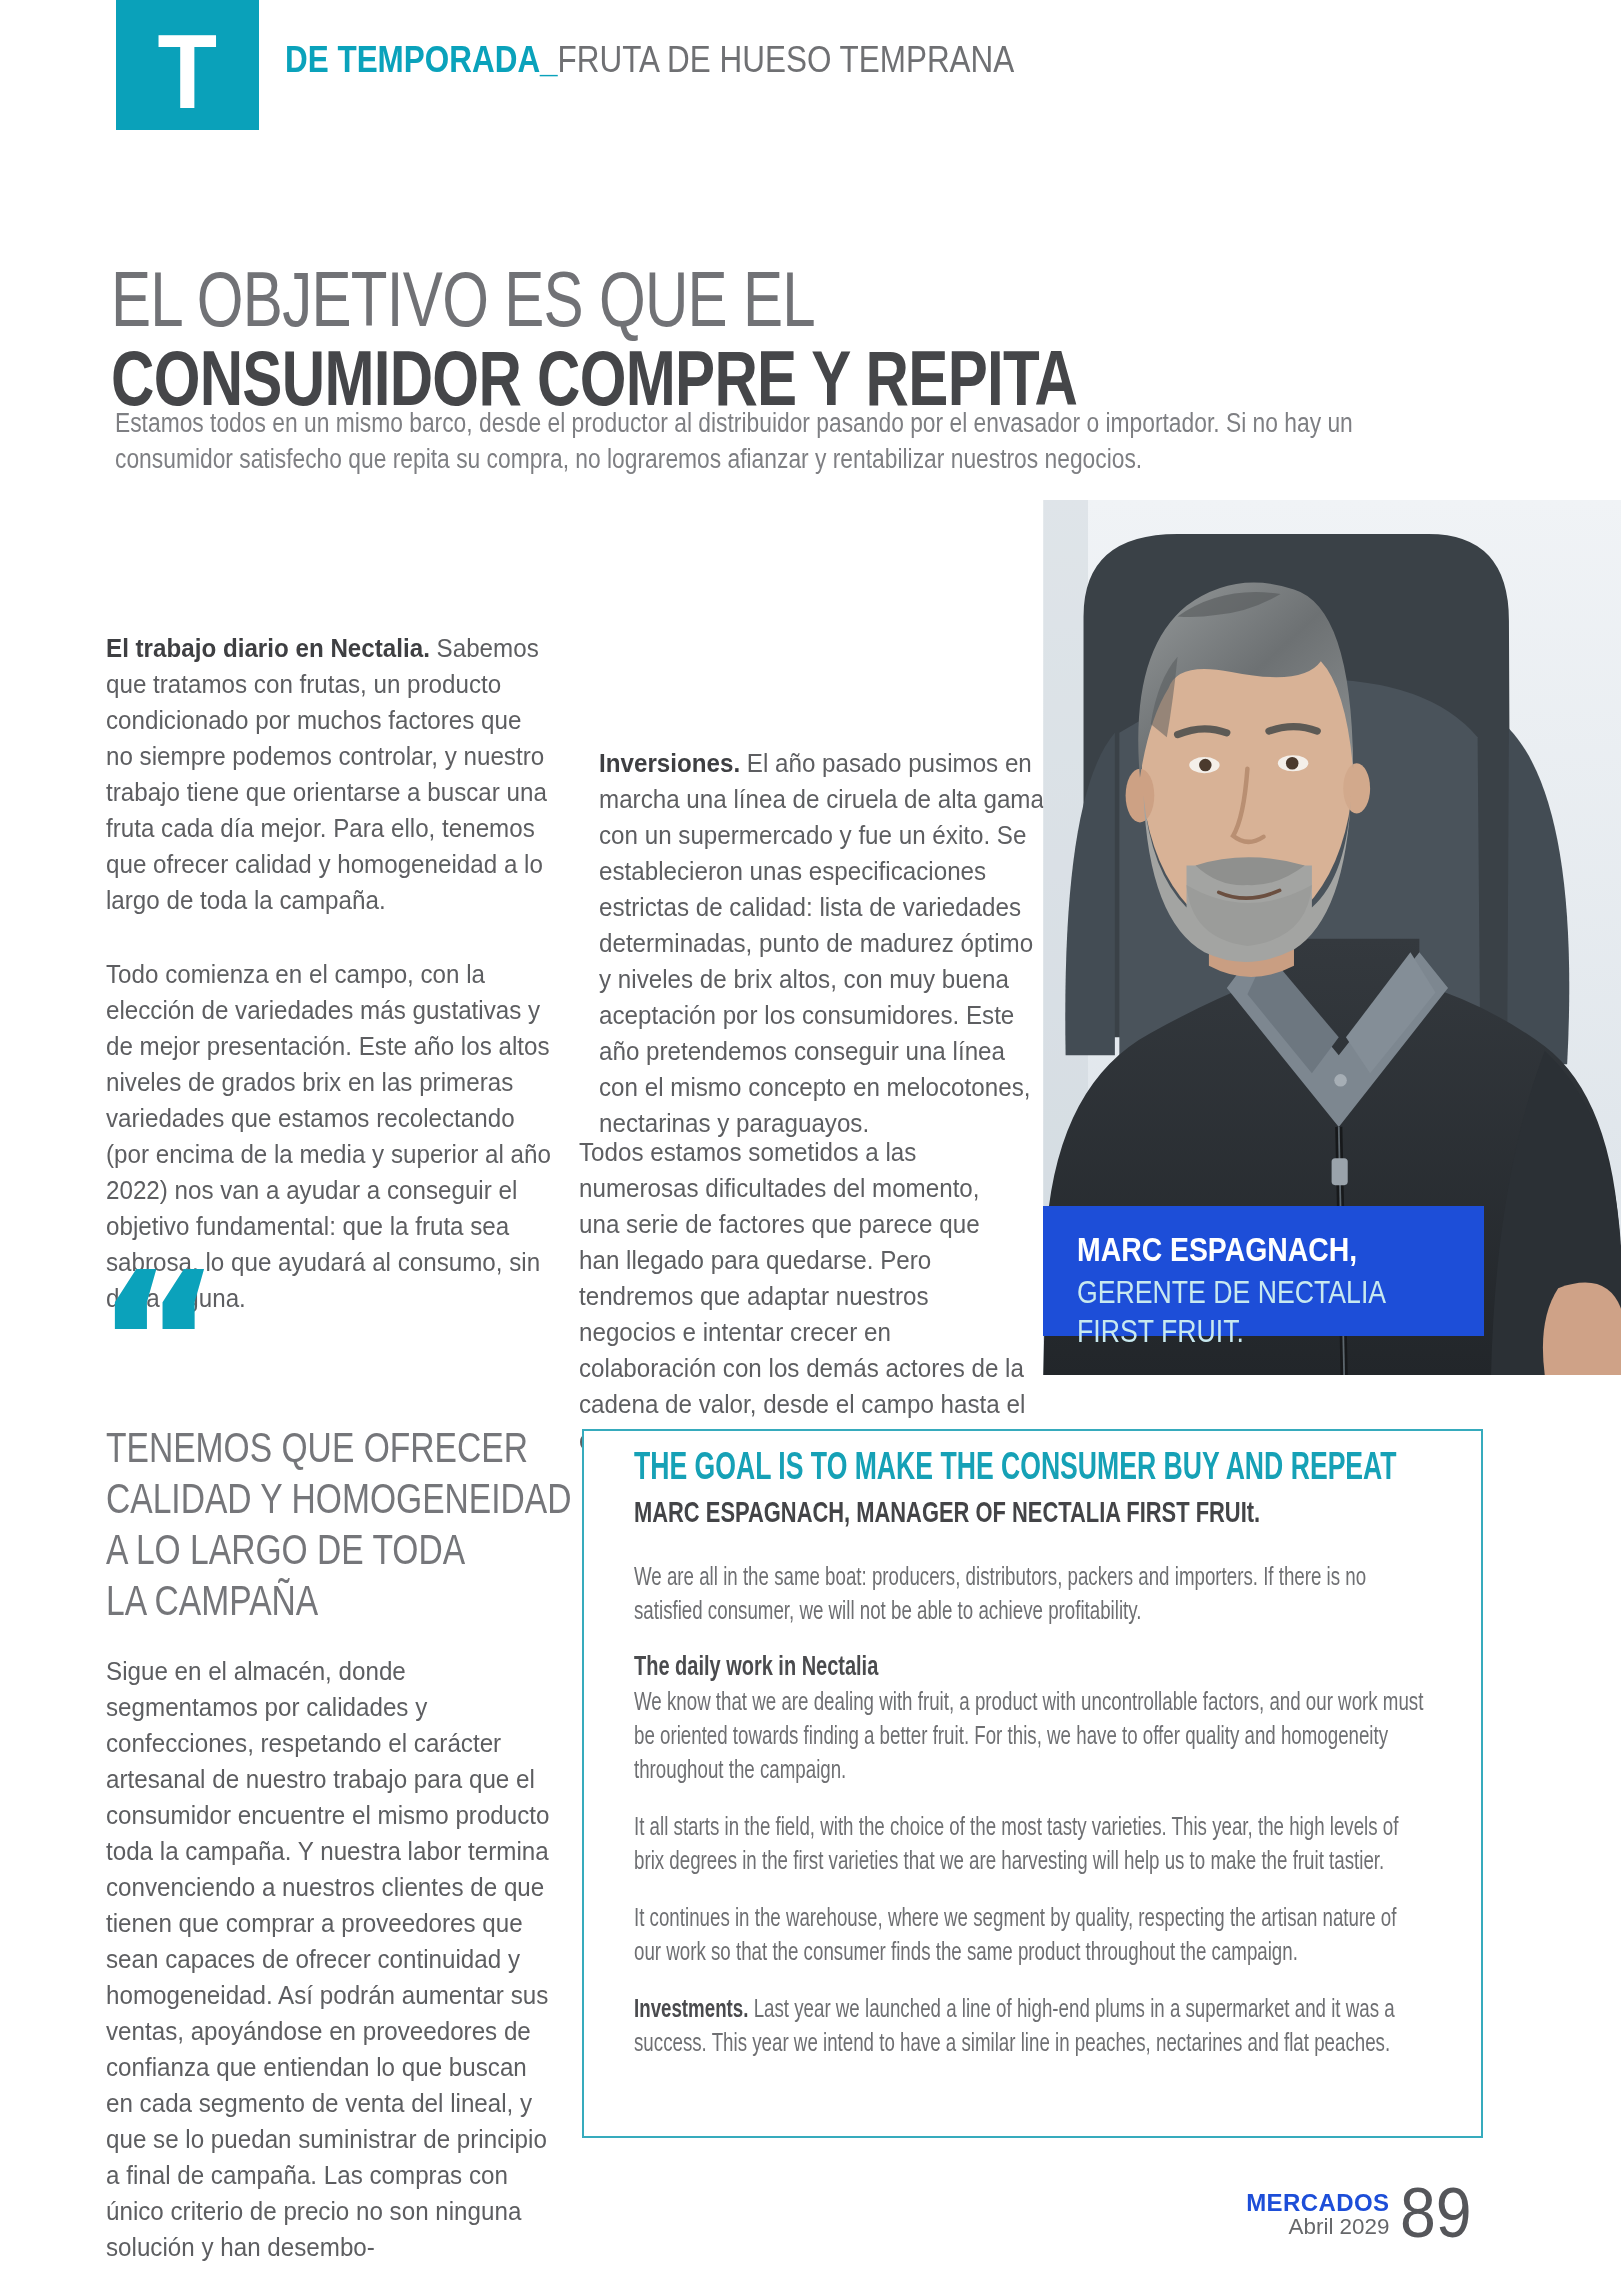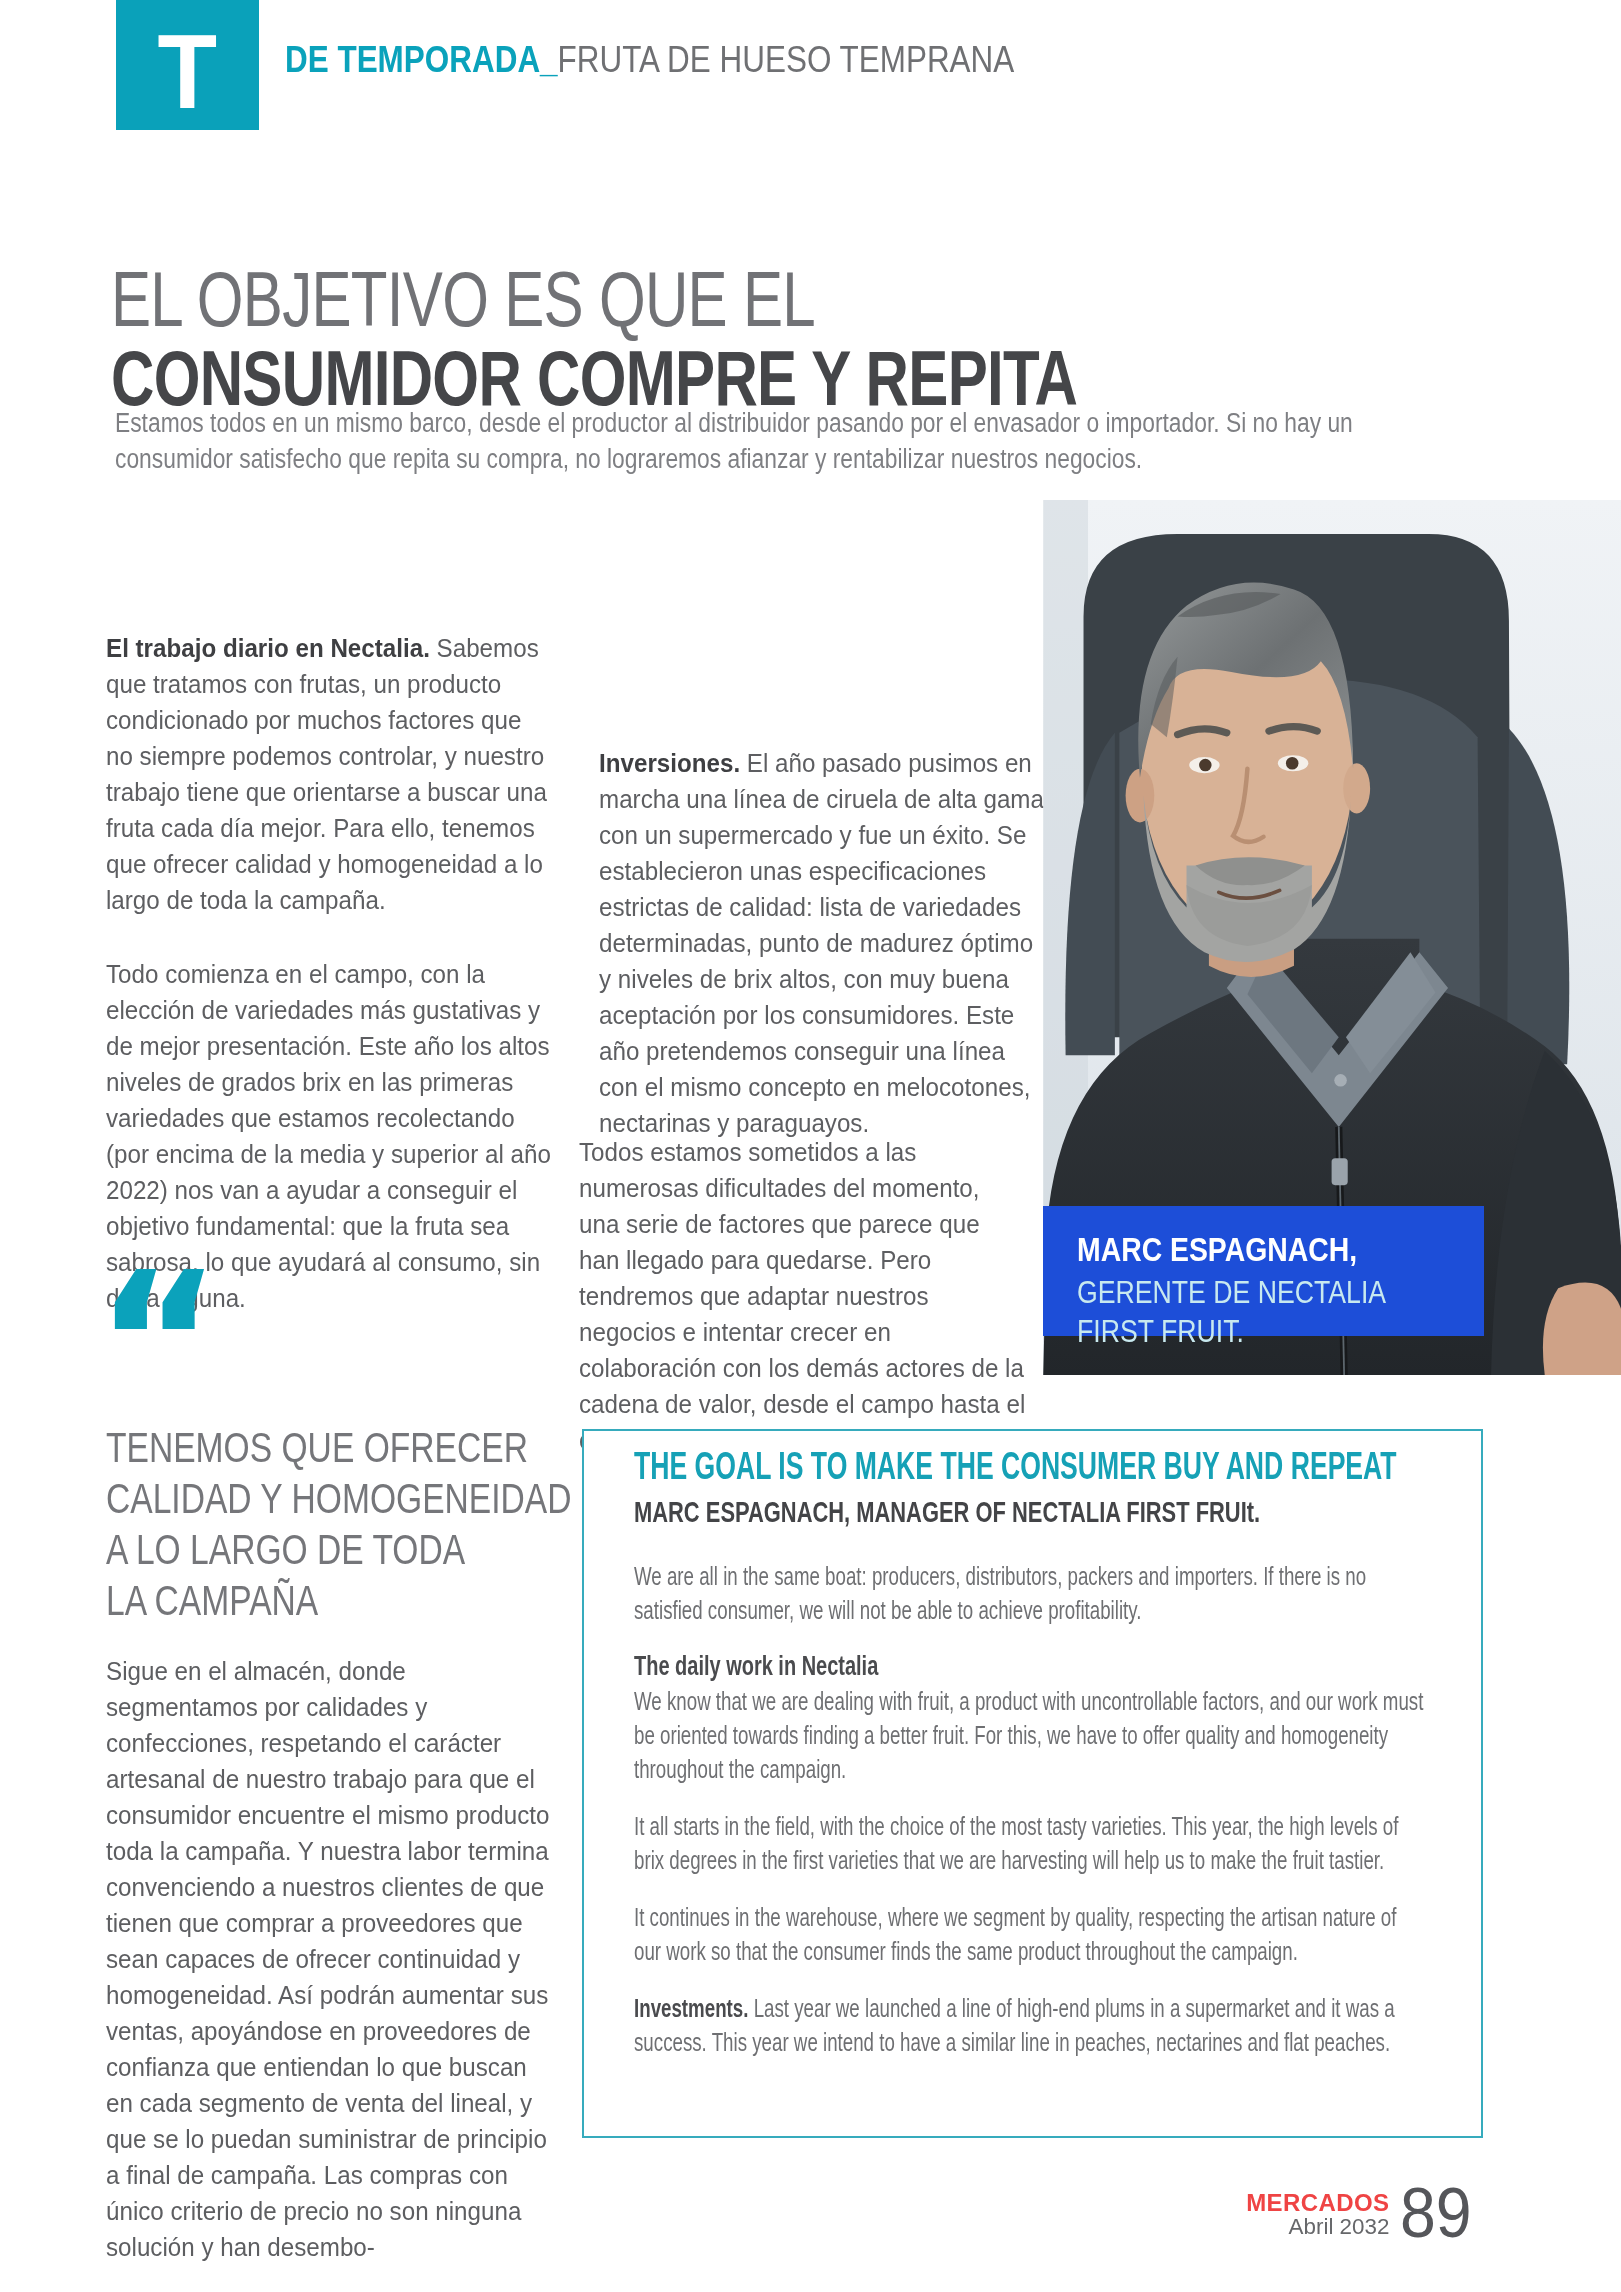--- a/index.html
+++ b/index.html
@@ -67,7 +67,7 @@
   .footer{left:1191px; top:2185px; width:287px; display:flex; justify-content:flex-end;
     align-items:flex-start; gap:10.7px;}
   .f-txt{text-align:right; padding-top:5.4px;}
-  .f-mag{font-size:24px; font-weight:700; color:#ef4444; line-height:25px; letter-spacing:0.4px;}
+  .f-mag{font-size:24px; font-weight:700; color:#1d4ed8; line-height:25px; letter-spacing:0.4px;}
   .f-issue{font-size:22.4px; font-weight:400; color:#66676a; line-height:23px;}
   .f-num{font-size:70px; font-weight:400; color:#55565a; line-height:56px;
     transform:scaleX(.92); transform-origin:left top;}

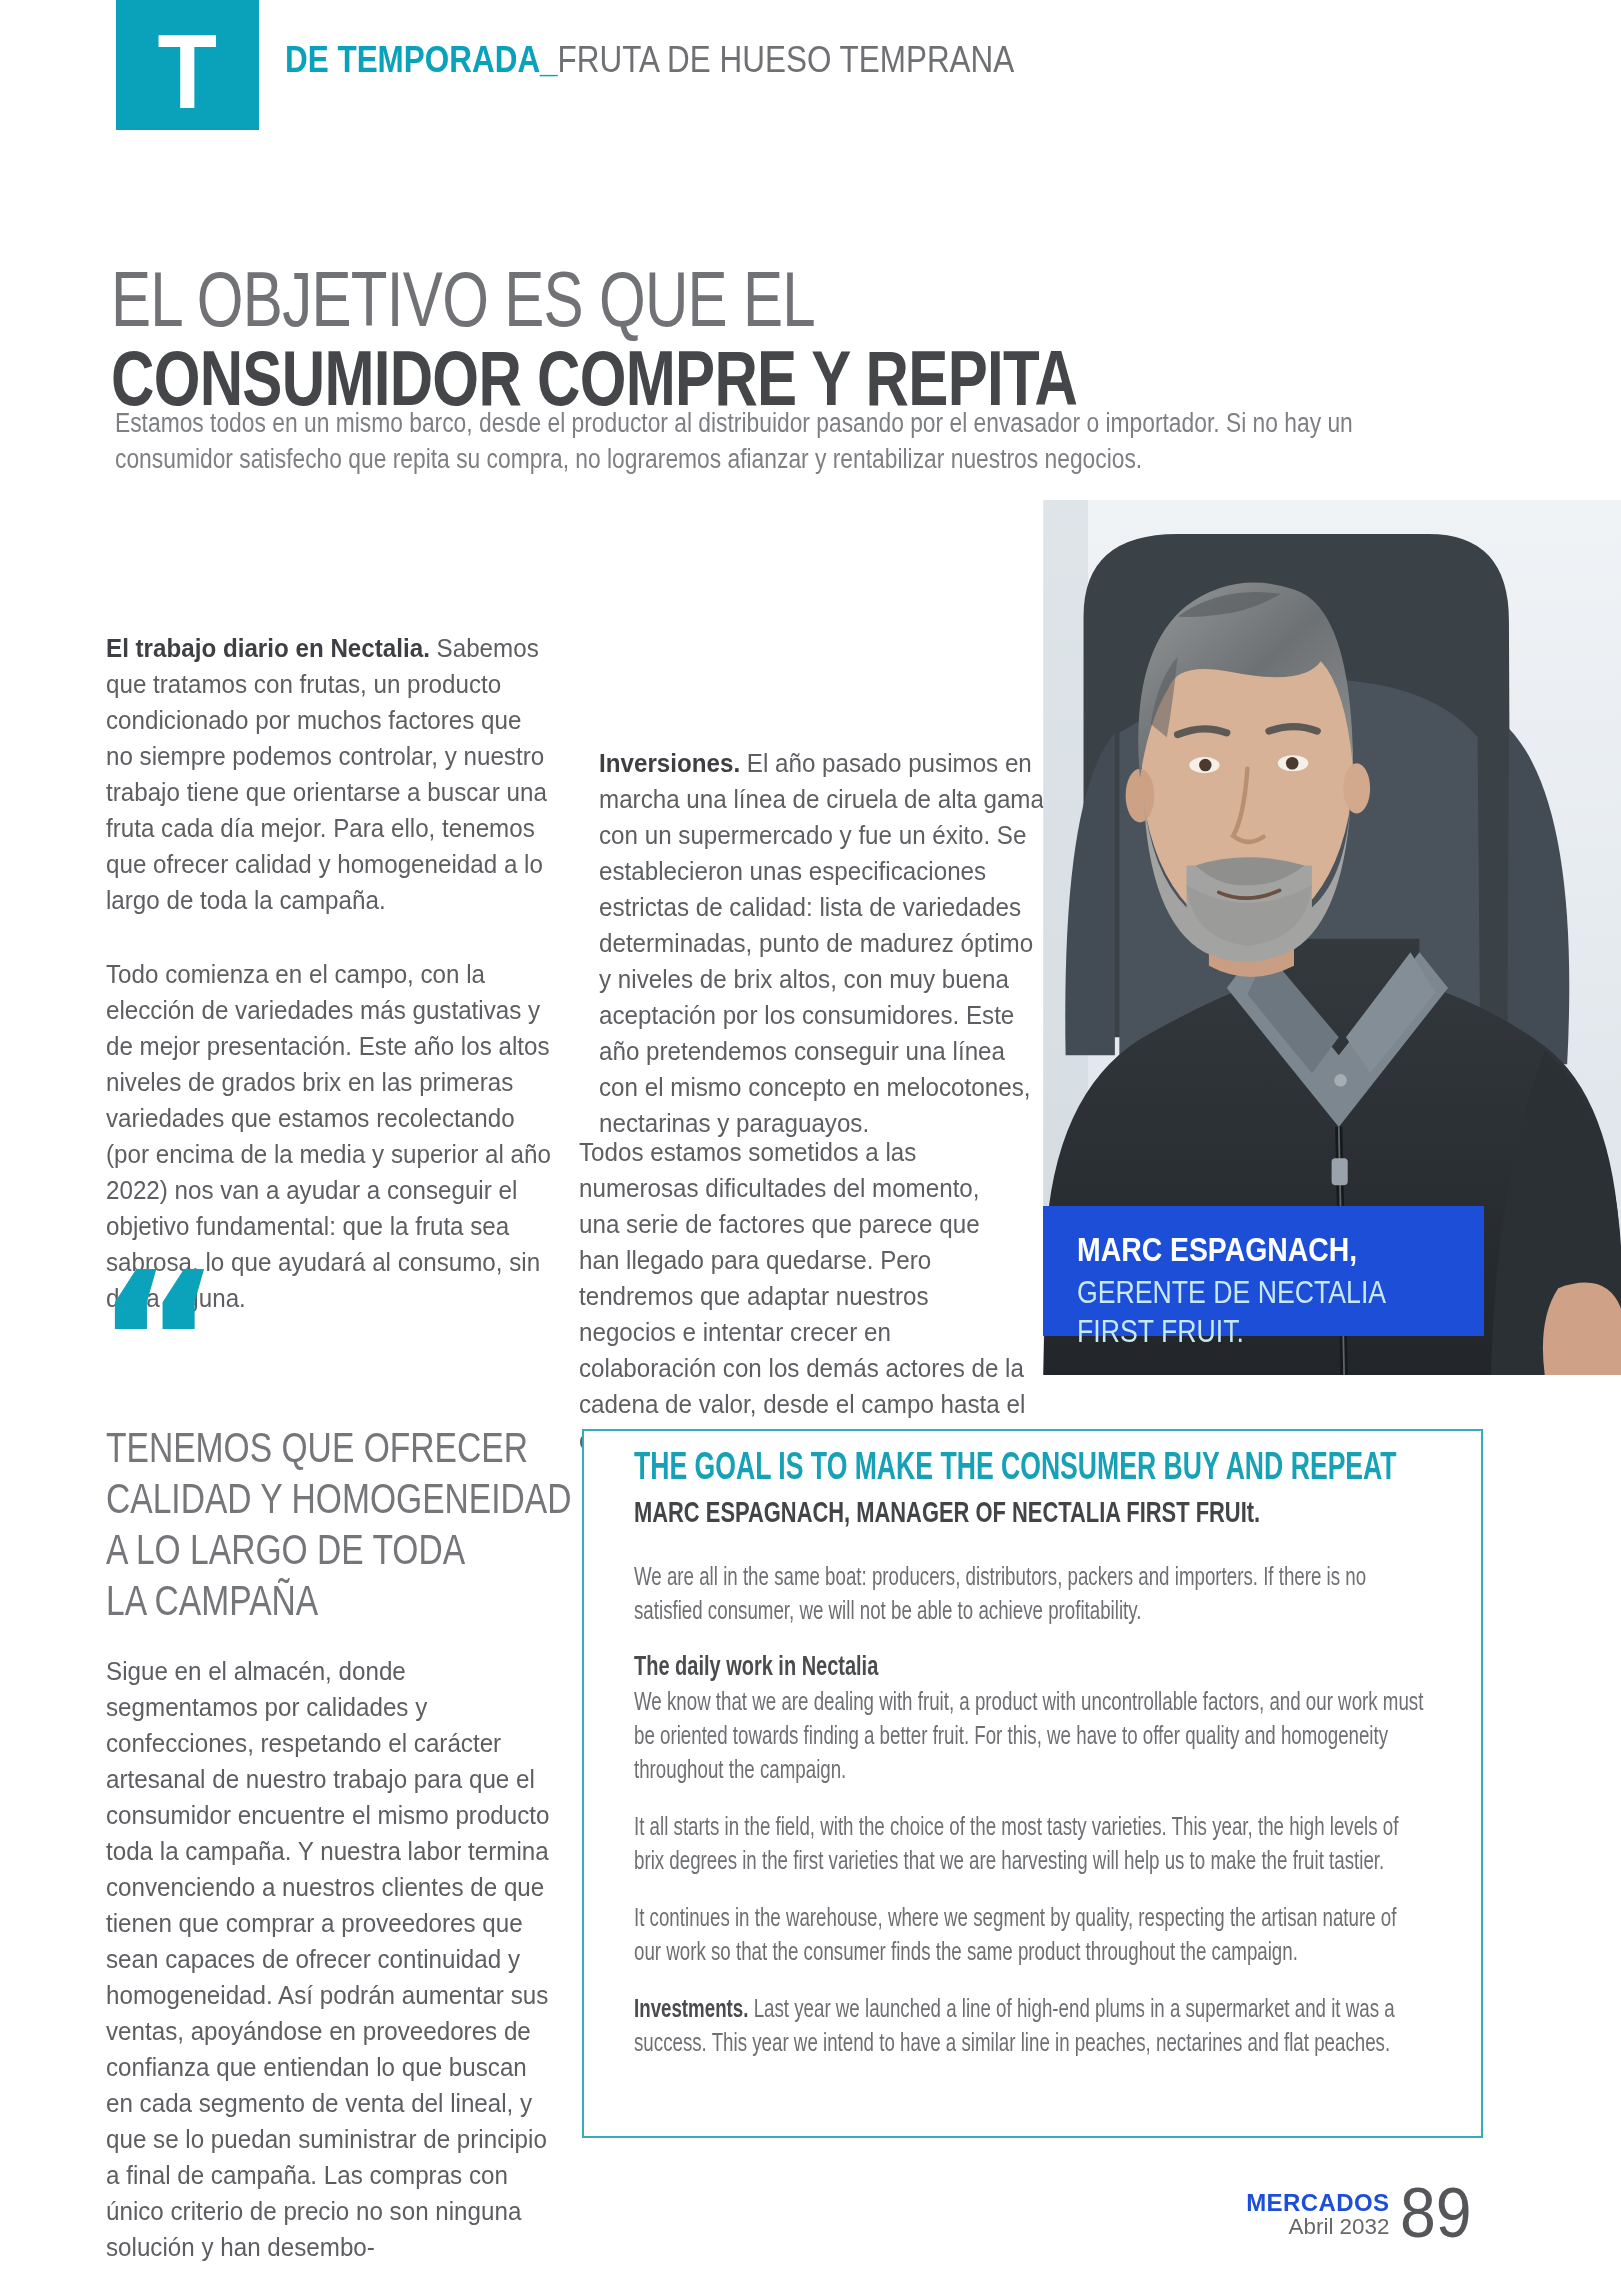--- a/index.html
+++ b/index.html
@@ -216,7 +216,7 @@
   <div class="abs footer">
     <div class="f-txt">
       <div class="f-mag">MERCADOS</div>
-      <div class="f-issue">Abril 2032</div>
+      <div class="f-issue">Abril 2029</div>
     </div>
     <div class="f-num">89</div>
   </div>

